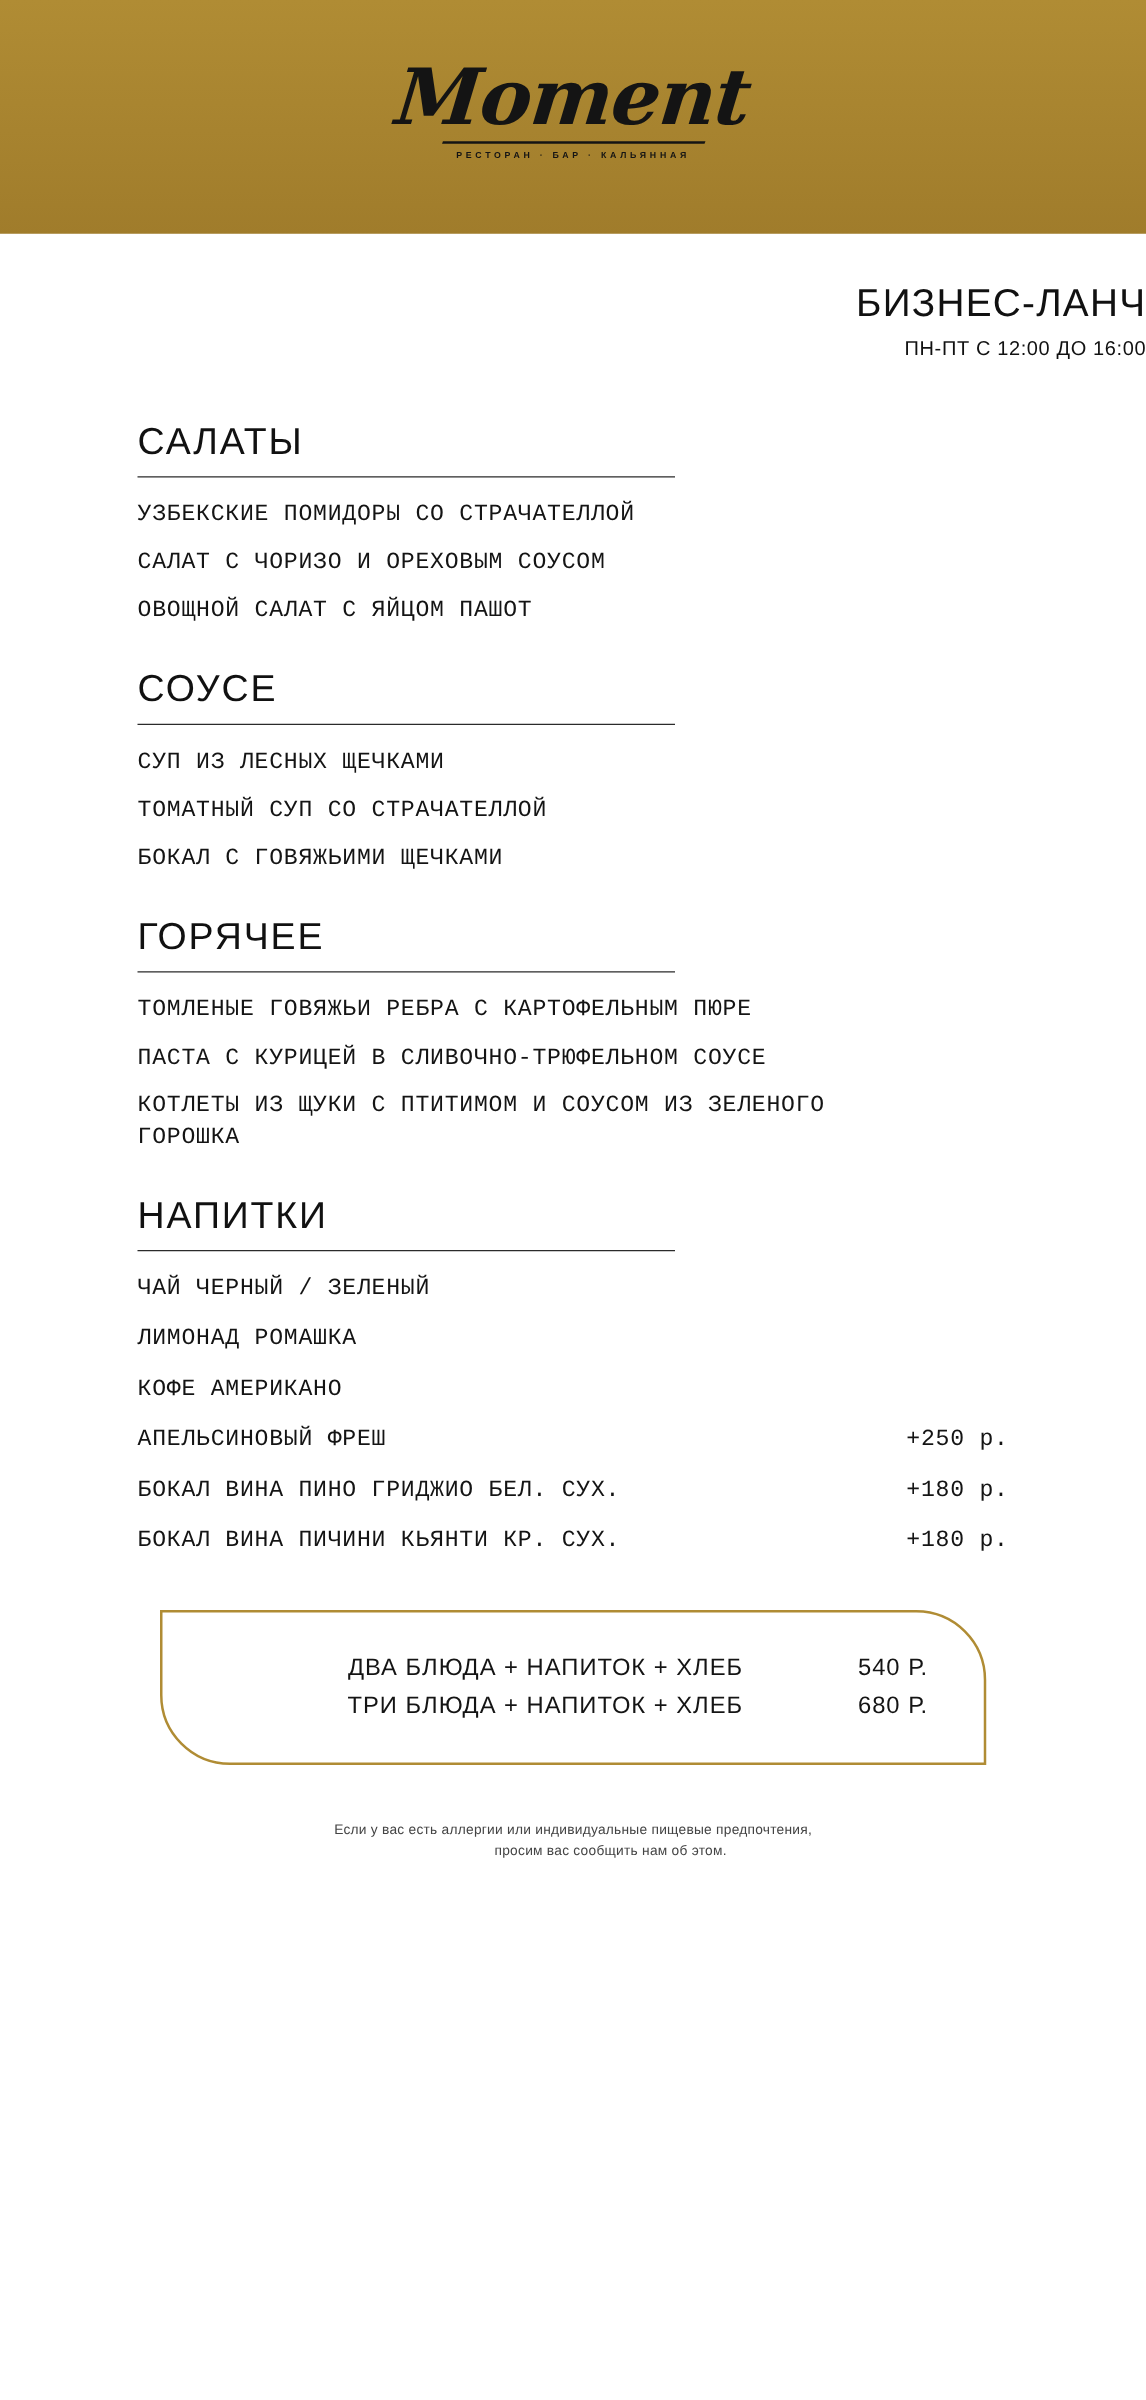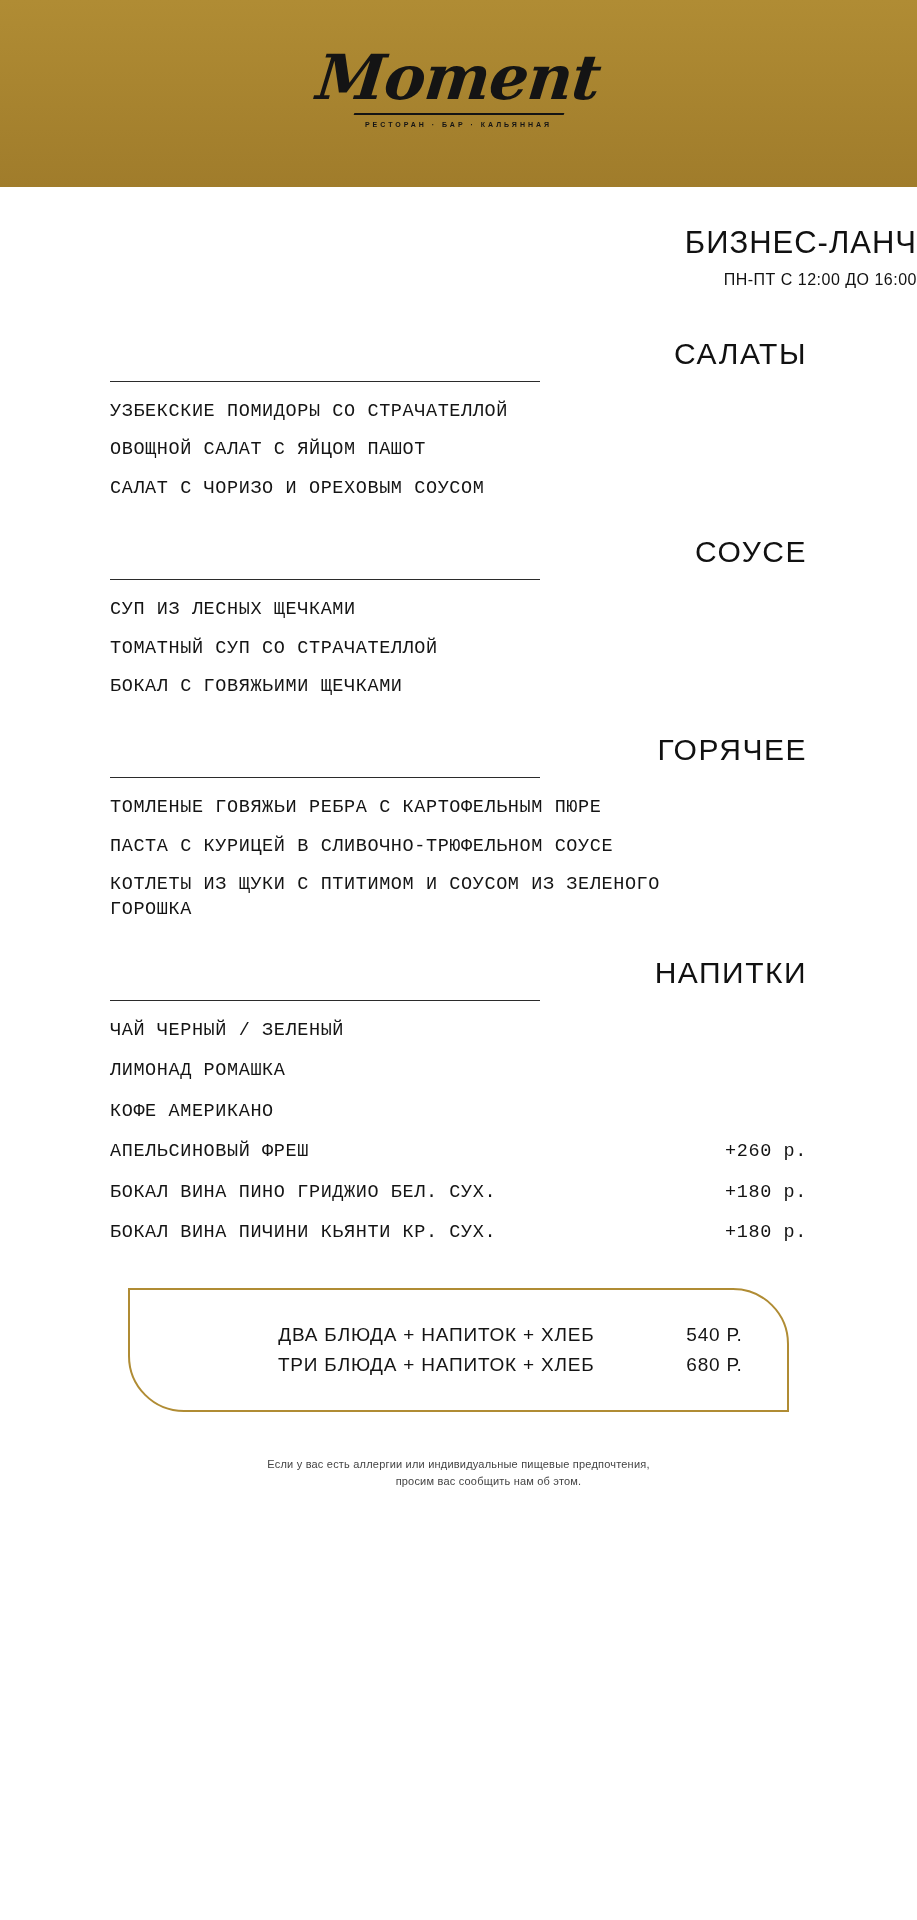--- a/index.html
+++ b/index.html
@@ -96,7 +96,6 @@
     color: #111111;
     padding-bottom: 6px;
     position: relative;
-    text-align: right;
   }
   .section-rule {
     width: 100%;

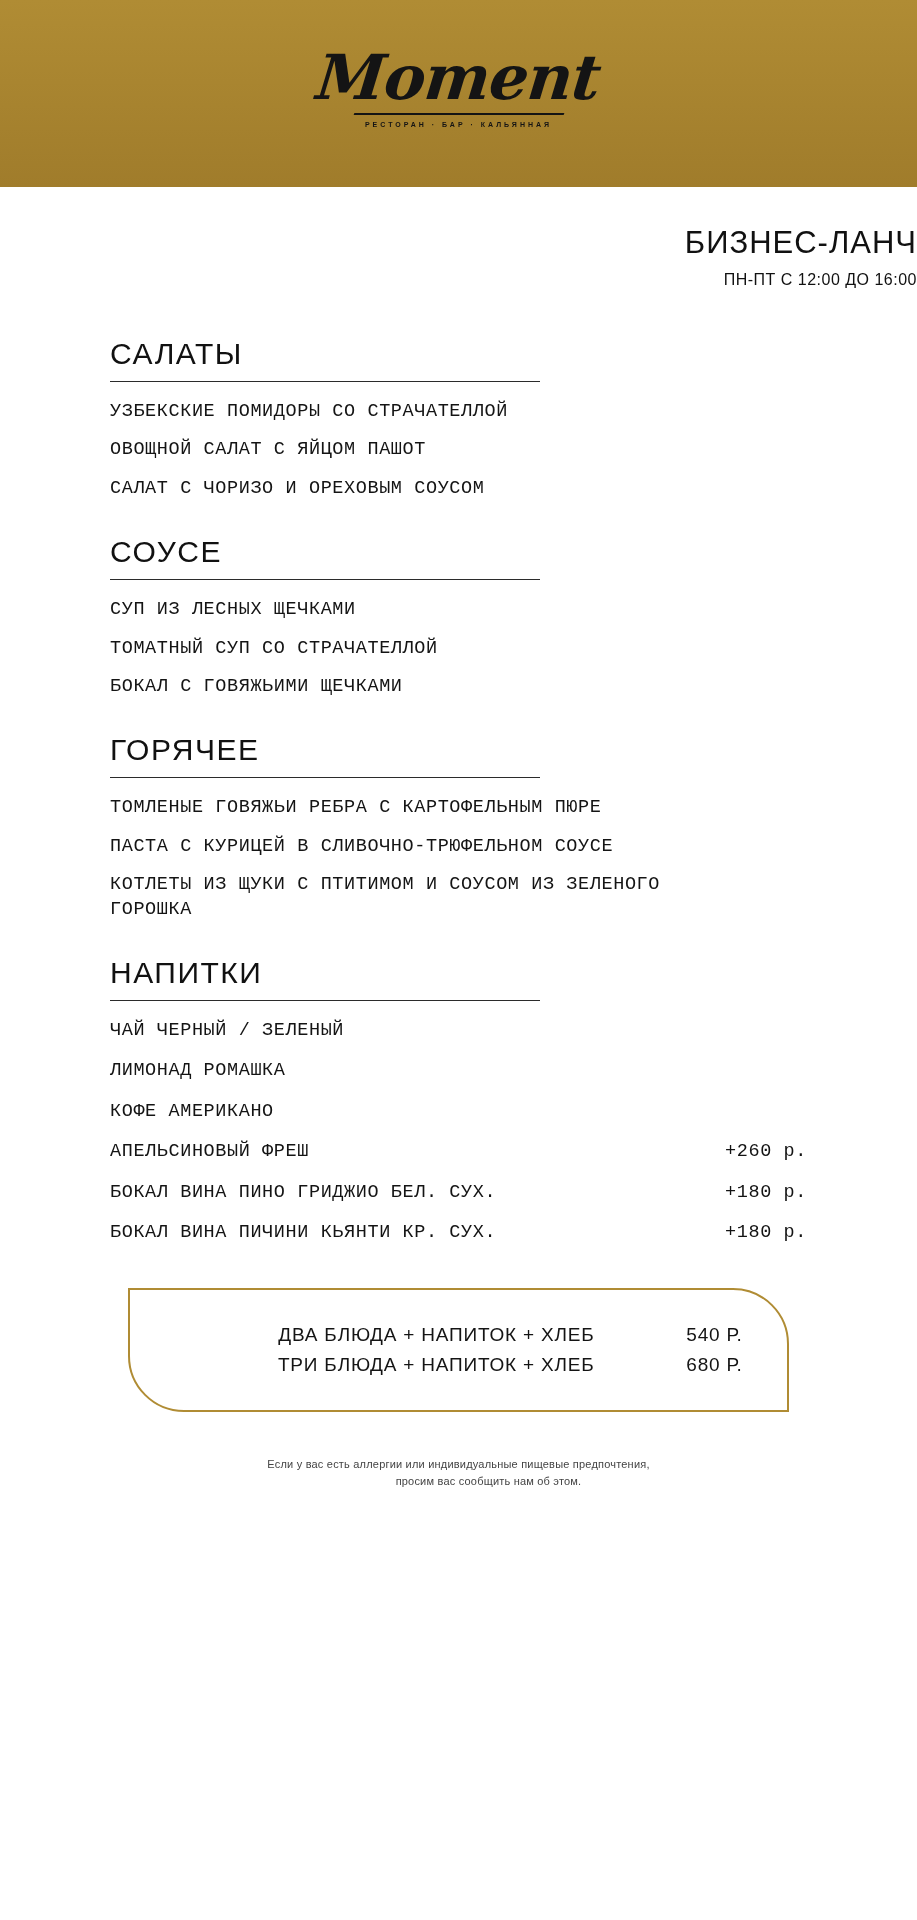--- a/index.html
+++ b/index.html
@@ -193,11 +193,11 @@
         <span class="item-price"></span>
       </div>
       <div class="item">
+        <span class="item-name">САЛАТ С ЧОРИЗО И ОРЕХОВЫМ СОУСОМ</span>
+        <span class="item-price"></span>
+      </div>
+      <div class="item">
         <span class="item-name">ОВОЩНОЙ САЛАТ С ЯЙЦОМ ПАШОТ</span>
-        <span class="item-price"></span>
-      </div>
-      <div class="item">
-        <span class="item-name">САЛАТ С ЧОРИЗО И ОРЕХОВЫМ СОУСОМ</span>
         <span class="item-price"></span>
       </div>
     </div>

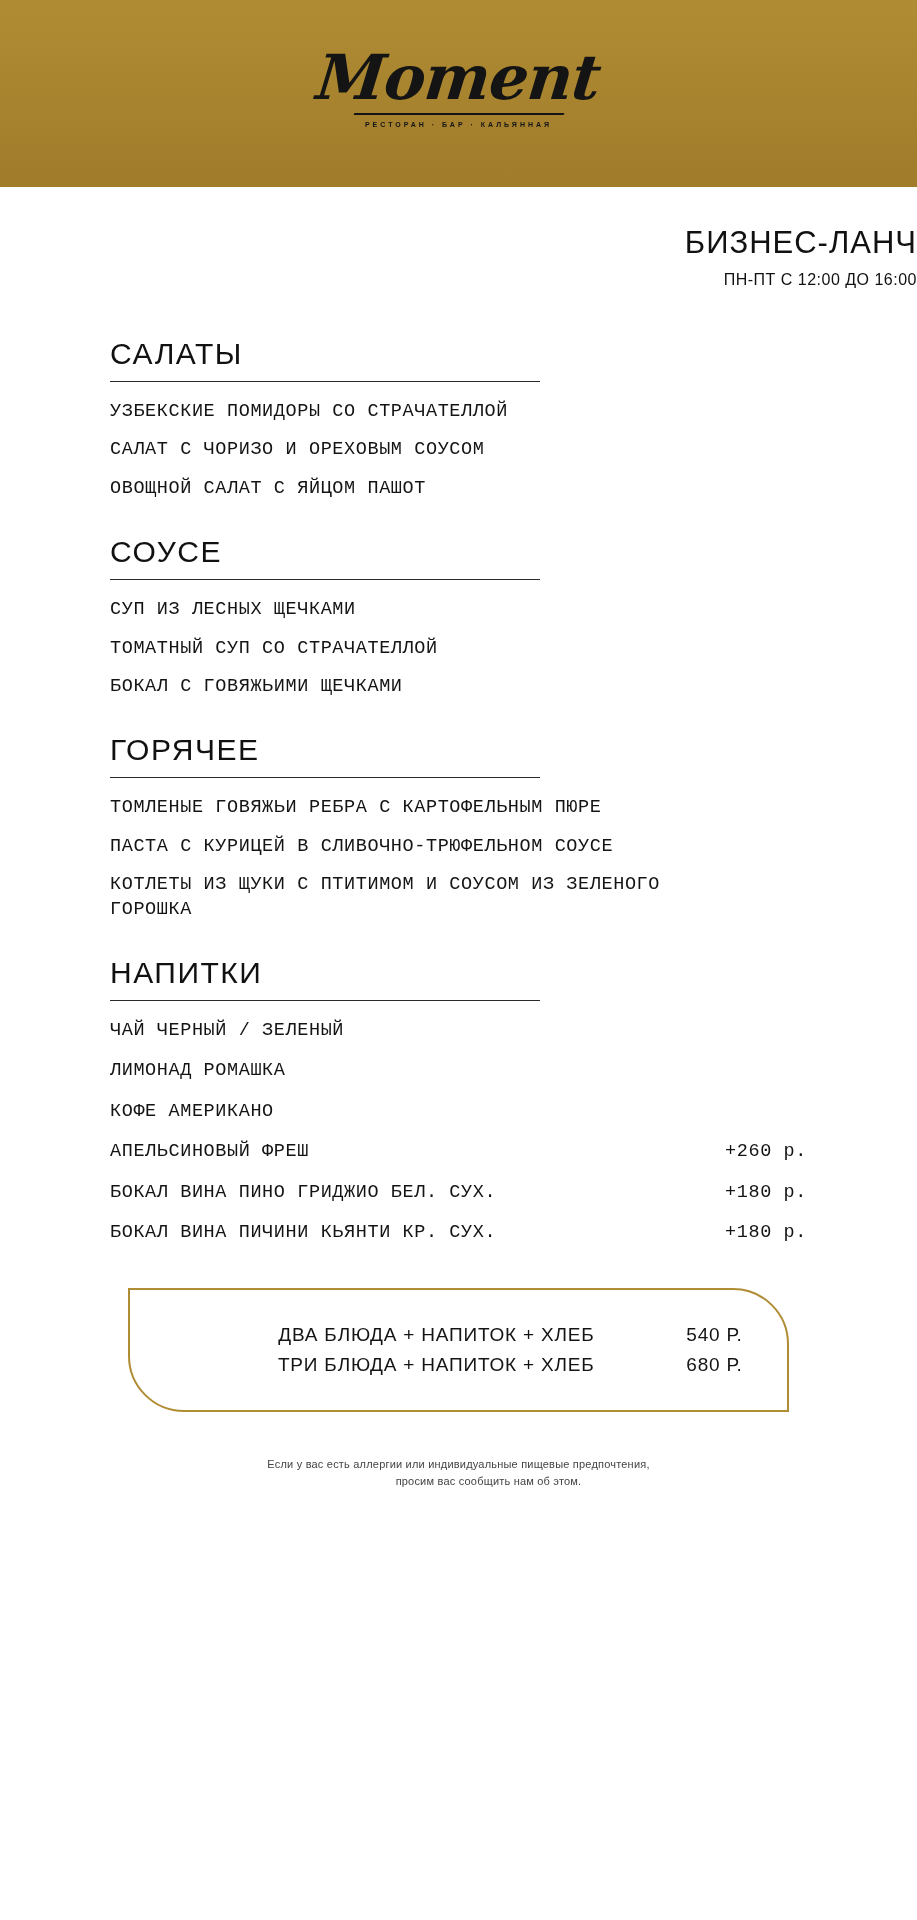--- a/index.html
+++ b/index.html
@@ -253,7 +253,7 @@
       </div>
       <div class="item">
         <span class="item-name">АПЕЛЬСИНОВЫЙ ФРЕШ</span>
-        <span class="item-price">+260 р.</span>
+        <span class="item-price">+250 р.</span>
       </div>
       <div class="item">
         <span class="item-name">БОКАЛ ВИНА ПИНО ГРИДЖИО БЕЛ. СУХ.</span>

